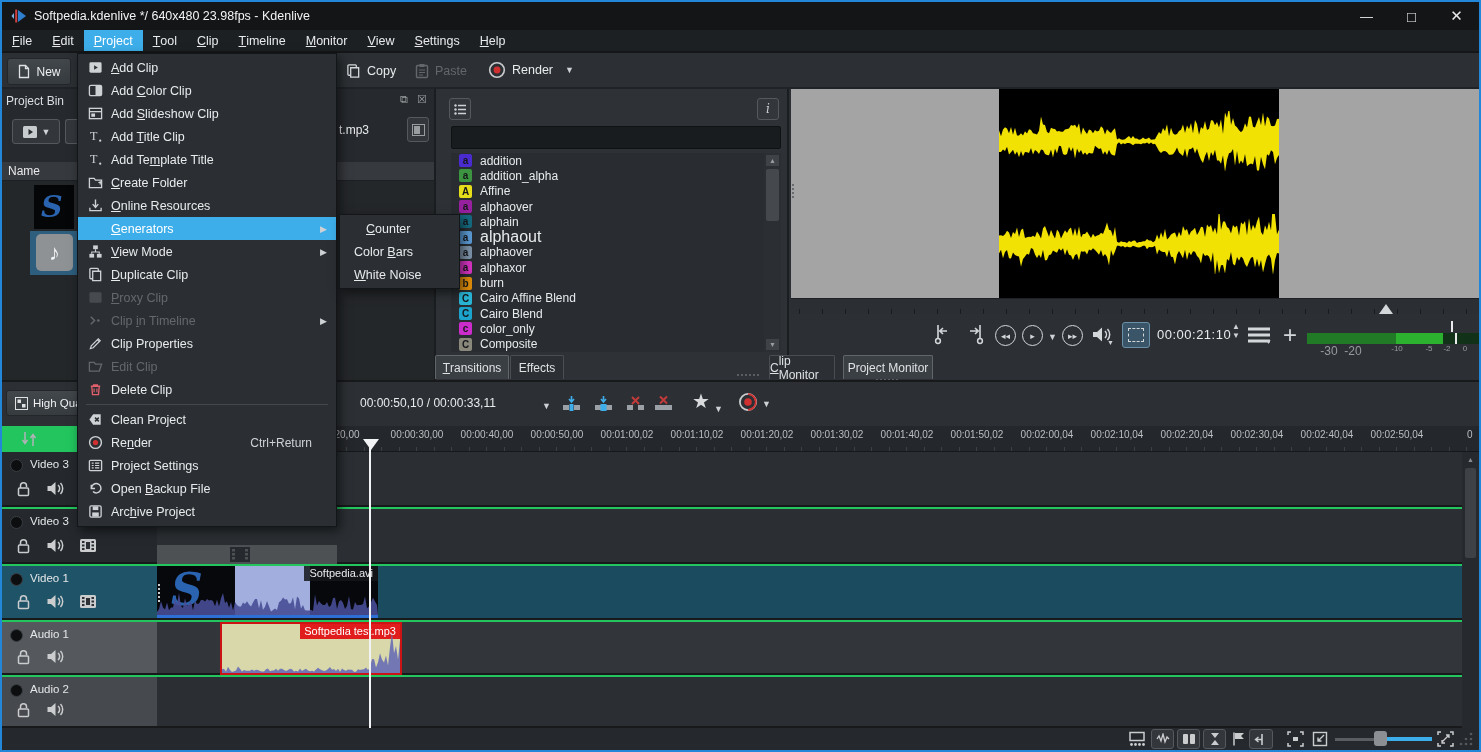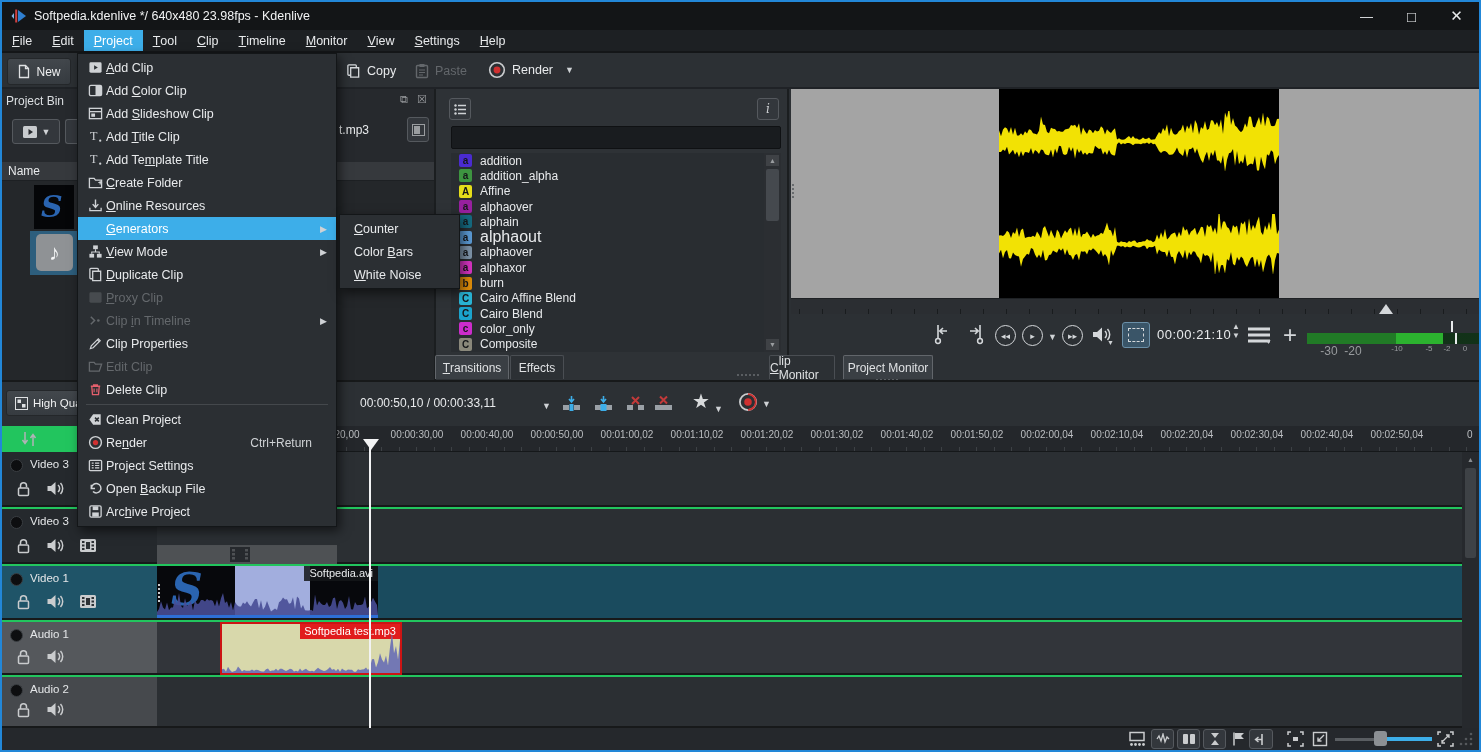--- a/index.html
+++ b/index.html
@@ -40,7 +40,7 @@
     box-shadow:3px 4px 10px rgba(0,0,0,0.55); z-index:50; }
   .menu-row { height:23px; display:flex; align-items:center; padding:0 6px; font-size:12.5px; color:#e8eaec; }
   .menu-row .mi { width:22px; display:flex; justify-content:center; }
-  .menu-row .ml { flex:1; white-space:nowrap; }
+  .menu-row .ml { margin-left:5px; flex:1; white-space:nowrap; }
   .menu-row .ms { color:#cfd2d5; font-size:12px; margin-right:8px; }
   .menu-row .ma { width:10px; font-size:9px; color:#cfd2d5; }
   .menu-row.sel { background:#3daee9; color:#fff; }

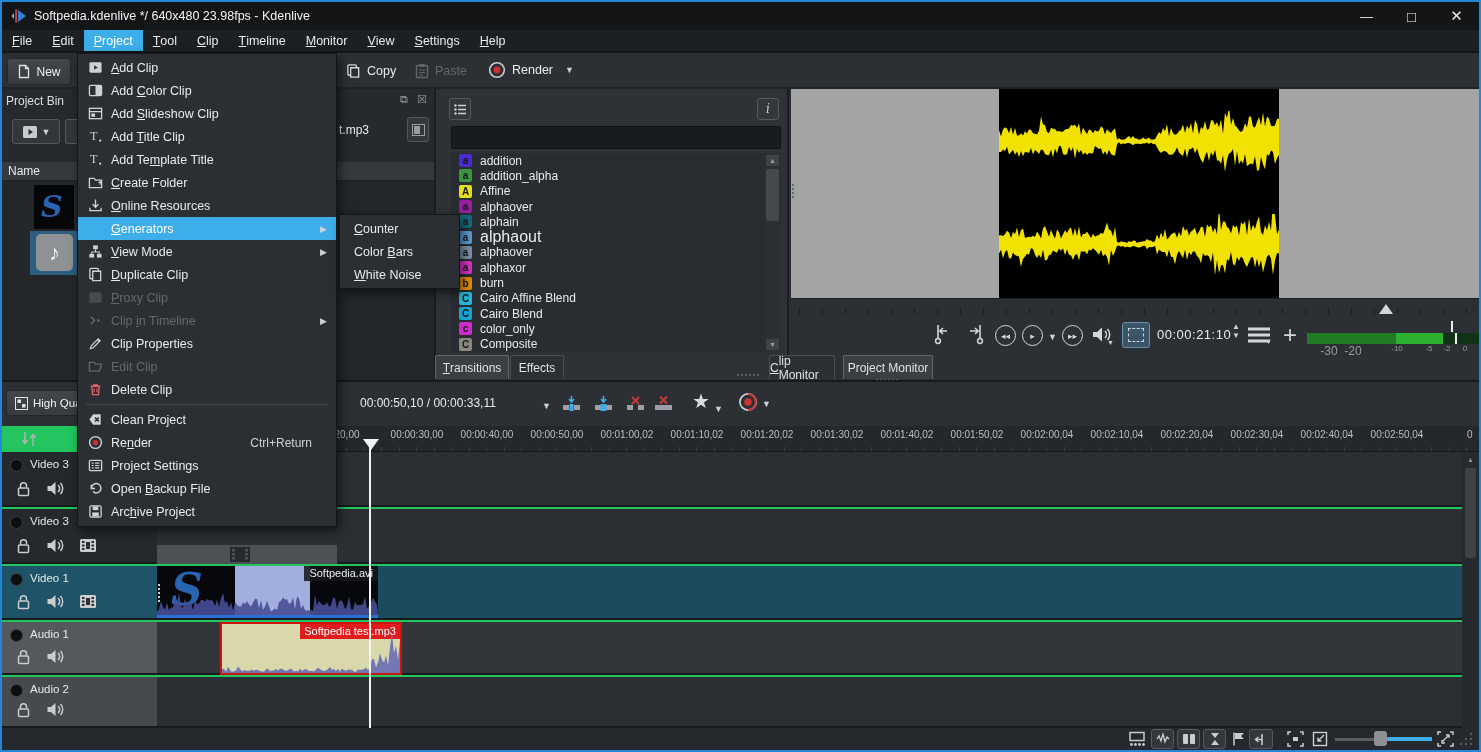--- a/index.html
+++ b/index.html
@@ -986,7 +986,7 @@
 
   <div class="menu-panel" style="left:337px;top:212px;width:121px;z-index:51;padding:2px 0" id="generatorsSubmenu">
       <div class="menu-row">
-        <span class="ml" style="margin-left:8px"><u>C</u>ounter</span>
+        <span class="ml" style="margin-left:20px"><u>C</u>ounter</span>
       </div>
       <div class="menu-row">
         <span class="ml" style="margin-left:8px">Color <u>B</u>ars</span>

